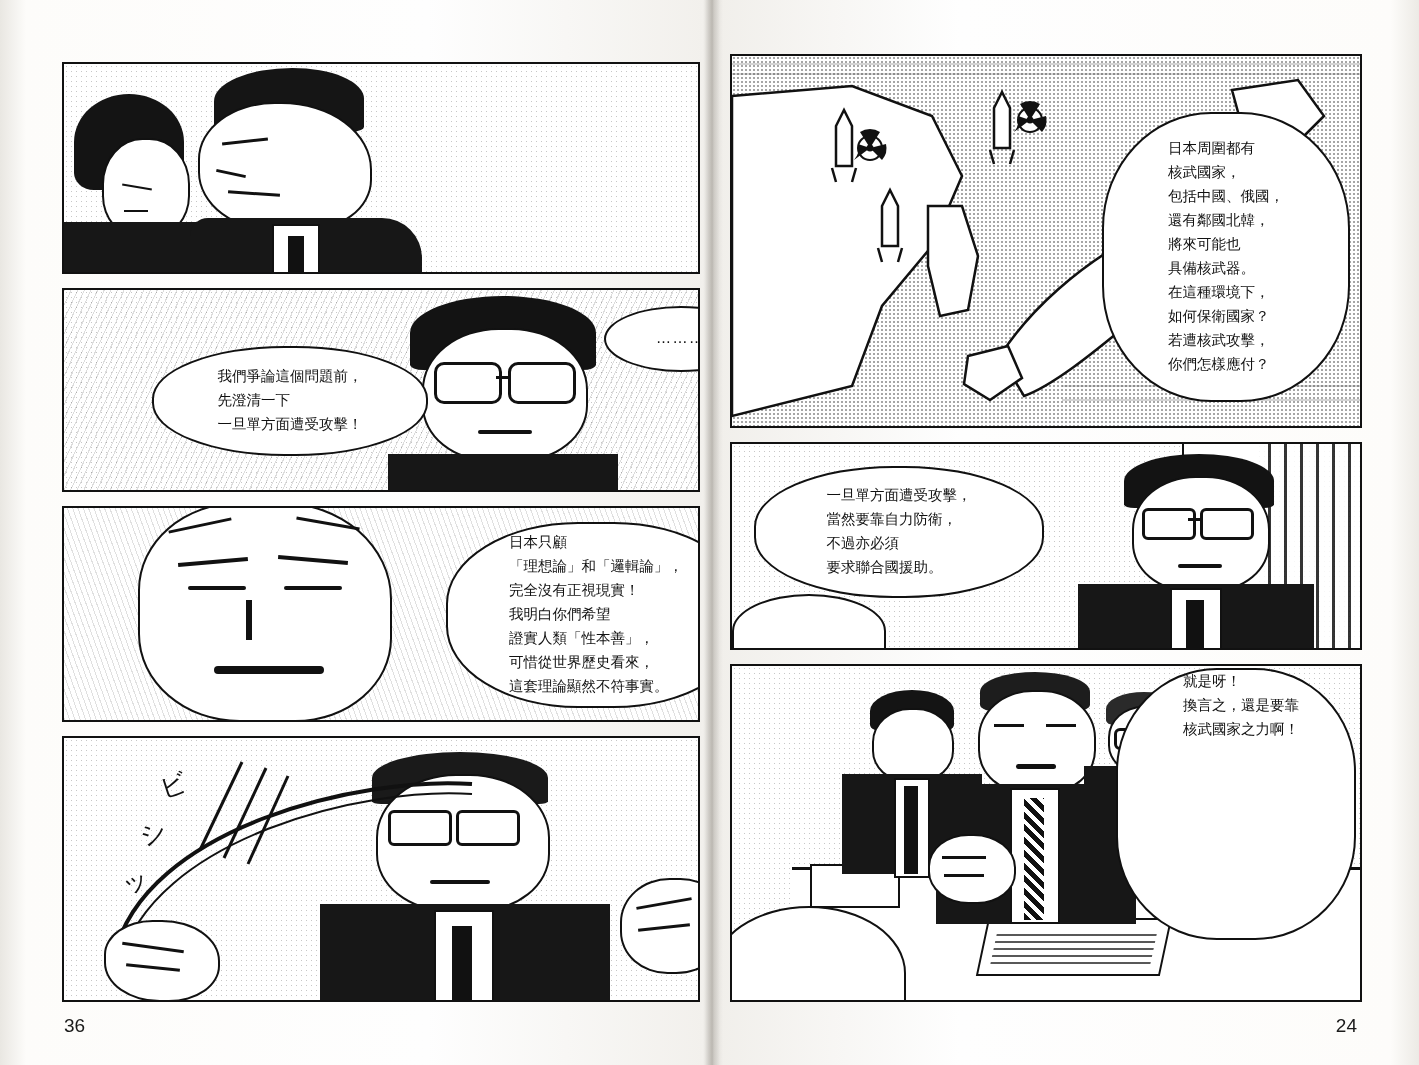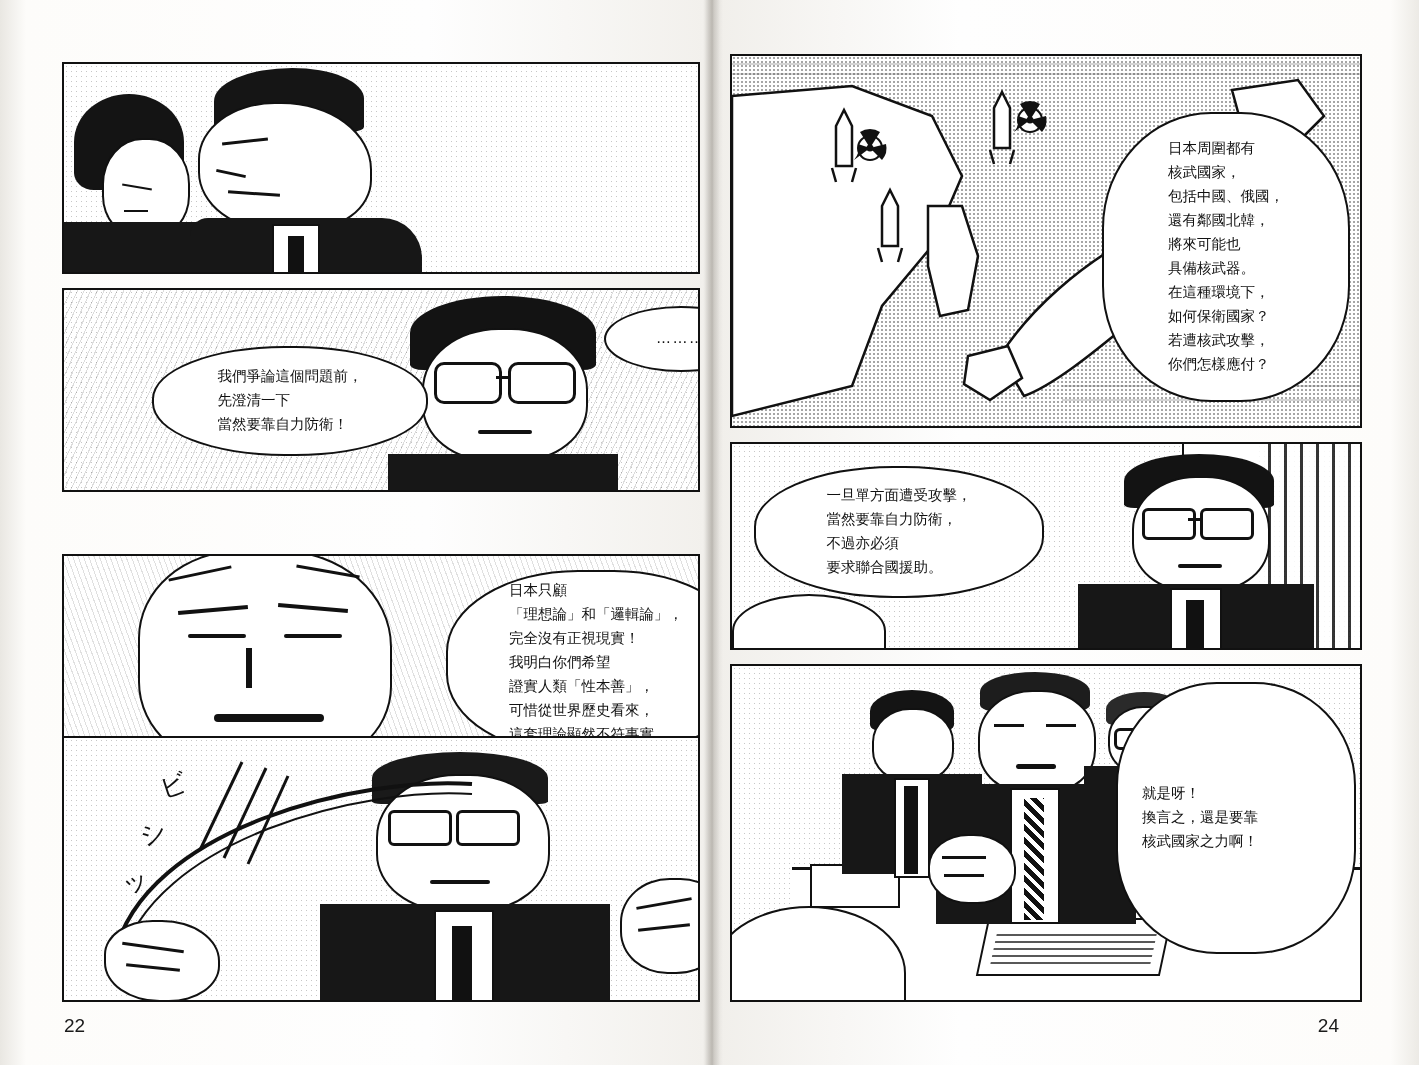--- a/index.html
+++ b/index.html
@@ -116,7 +116,7 @@
     <div class="balloon" style="left:88px;top:56px;width:276px;height:110px;border-radius:48% / 48%;">
       <div class="txt">我們爭論這個問題前，
 先澄清一下
-當然要靠自力防衛！</div>
+一旦單方面遭受攻擊！</div>
     </div>
     <div class="balloon" style="left:540px;top:16px;width:154px;height:66px;border-radius:50% / 50%;">
       <div class="txt" style="letter-spacing:2px;">………</div>

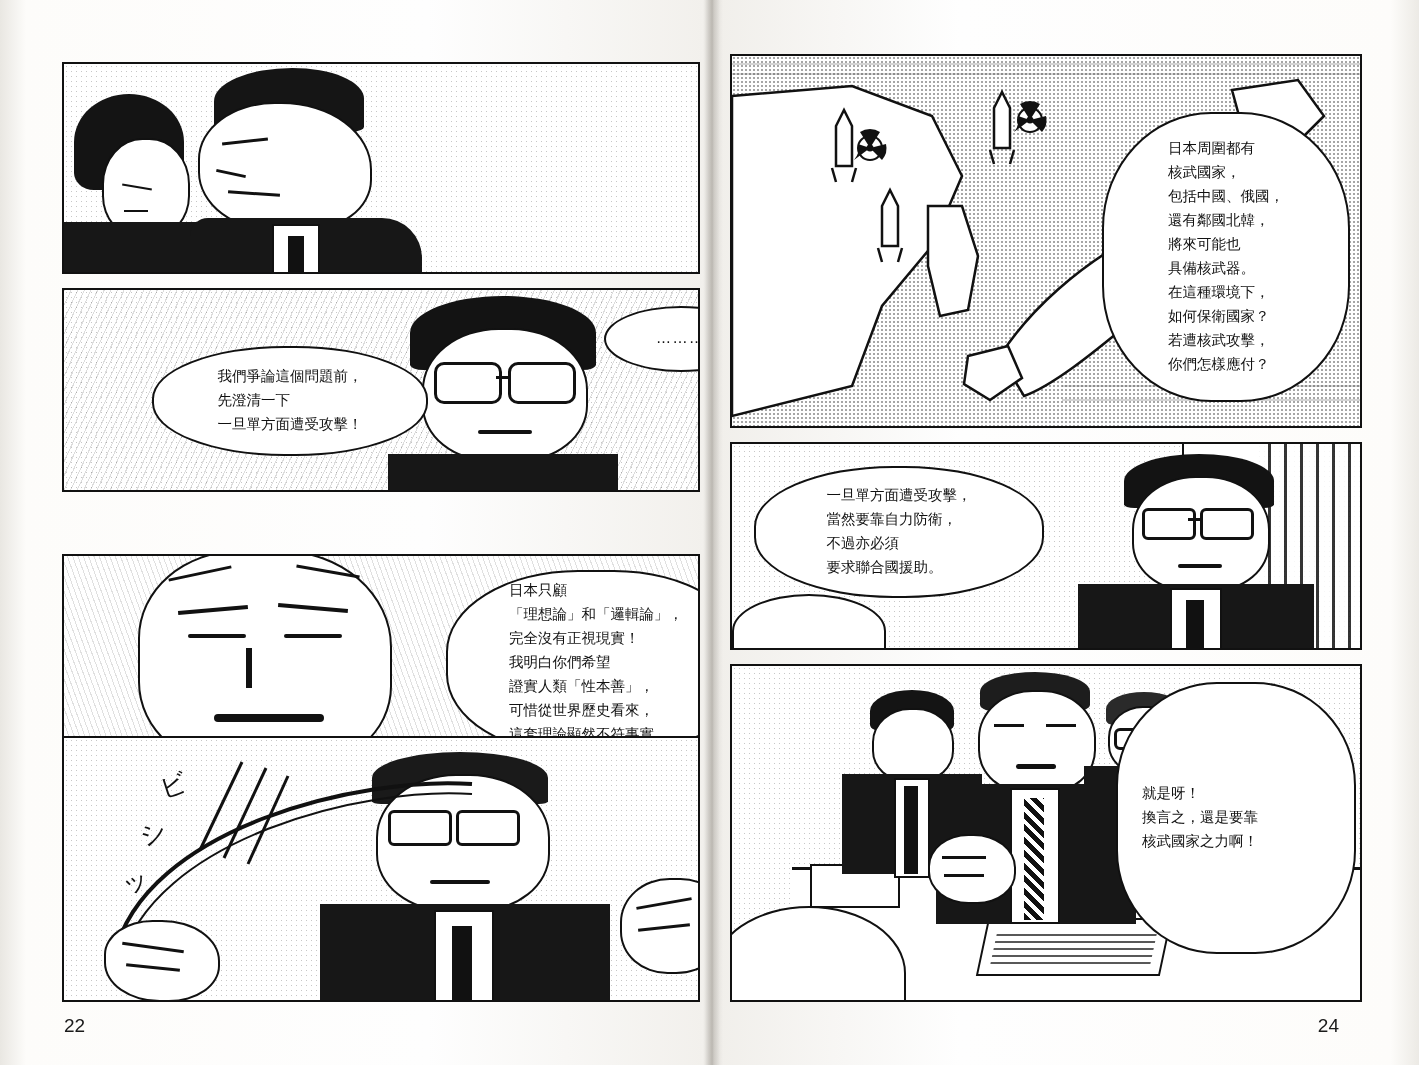--- a/index.html
+++ b/index.html
@@ -123,7 +123,7 @@
     </div>
   </div>
 
-  <div class="panel" style="left:62px;top:506px;width:634px;height:212px;margin-top:48px;">
+  <div class="panel" style="left:62px;top:506px;width:634px;height:212px;">
     <div class="tone hatch2" style="inset:0;opacity:.35;"></div>
     <div class="fig" style="left:64px;top:0px;width:280px;height:212px;">
       <div class="skin" style="left:10px;top:-6px;width:250px;height:216px;border-radius:40% 44% 38% 40%;"></div>

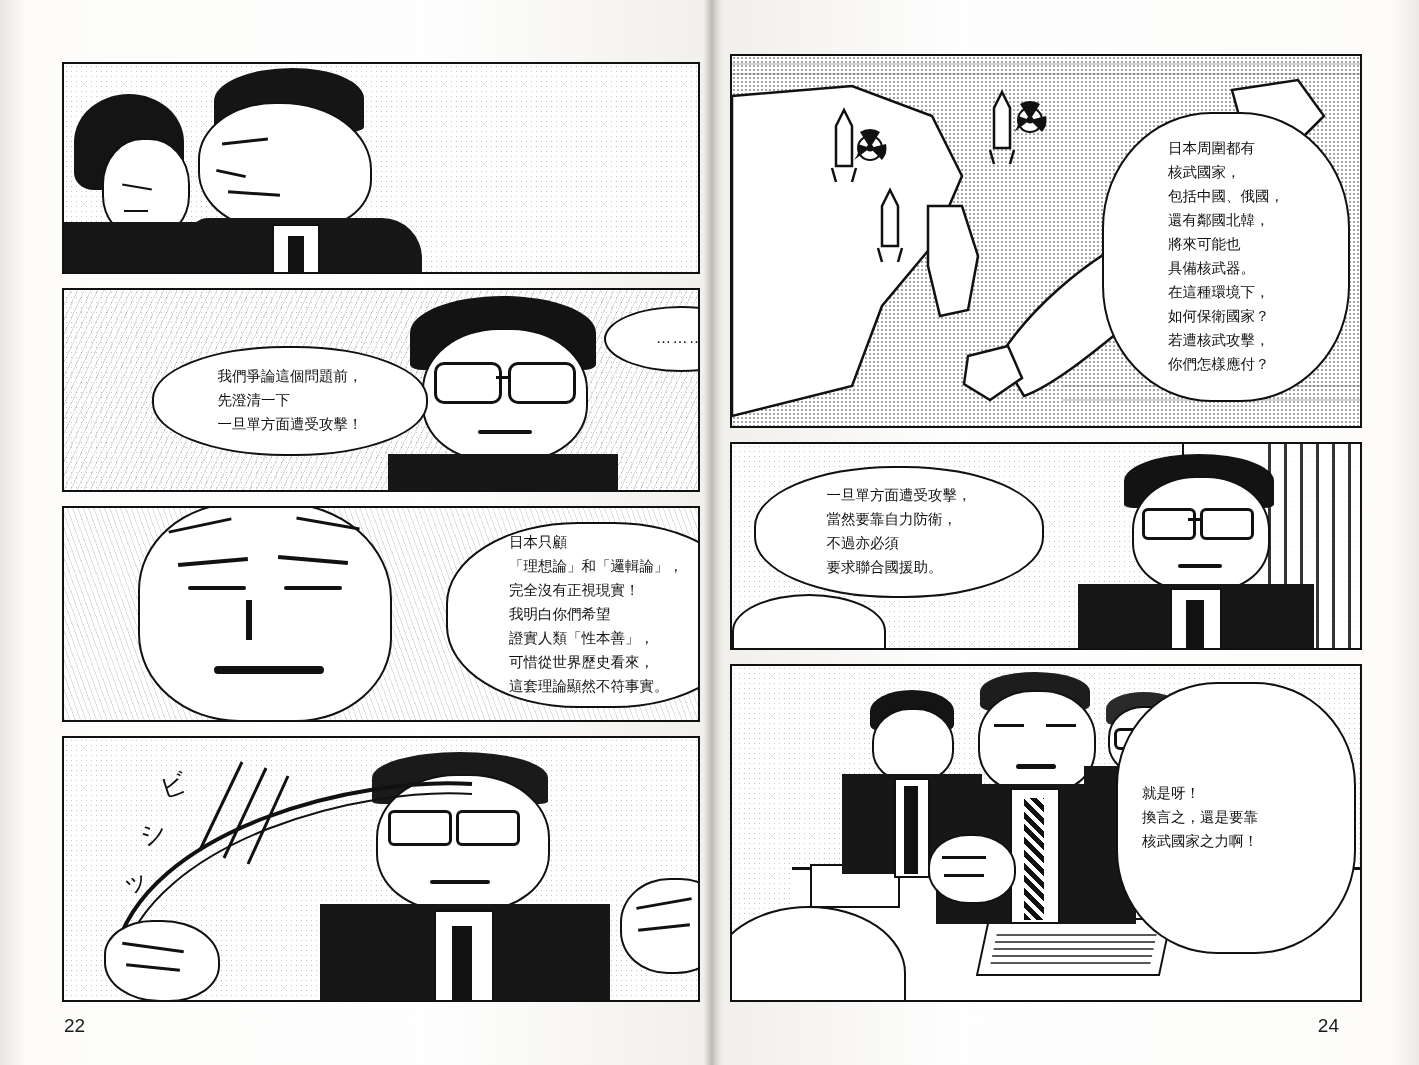--- a/index.html
+++ b/index.html
@@ -322,7 +322,7 @@
 
     <div style="position:absolute;left:-20px;bottom:-40px;width:190px;height:130px;background:#fff;border:2px solid #111;border-radius:50% 50% 0 0;"></div>
 
-    <div class="balloon" style="left:384px;top:16px;width:240px;height:272px;border-radius:42% / 38%;flex-direction:column;padding:0 14px;gap:36px;">
+    <div class="balloon" style="left:384px;top:2px;width:240px;height:272px;border-radius:42% / 38%;flex-direction:row;padding:0 14px;gap:36px;">
       <div class="txt" style="align-self:flex-start;margin-left:10px;">就是呀！
 換言之，還是要靠
 核武國家之力啊！</div>

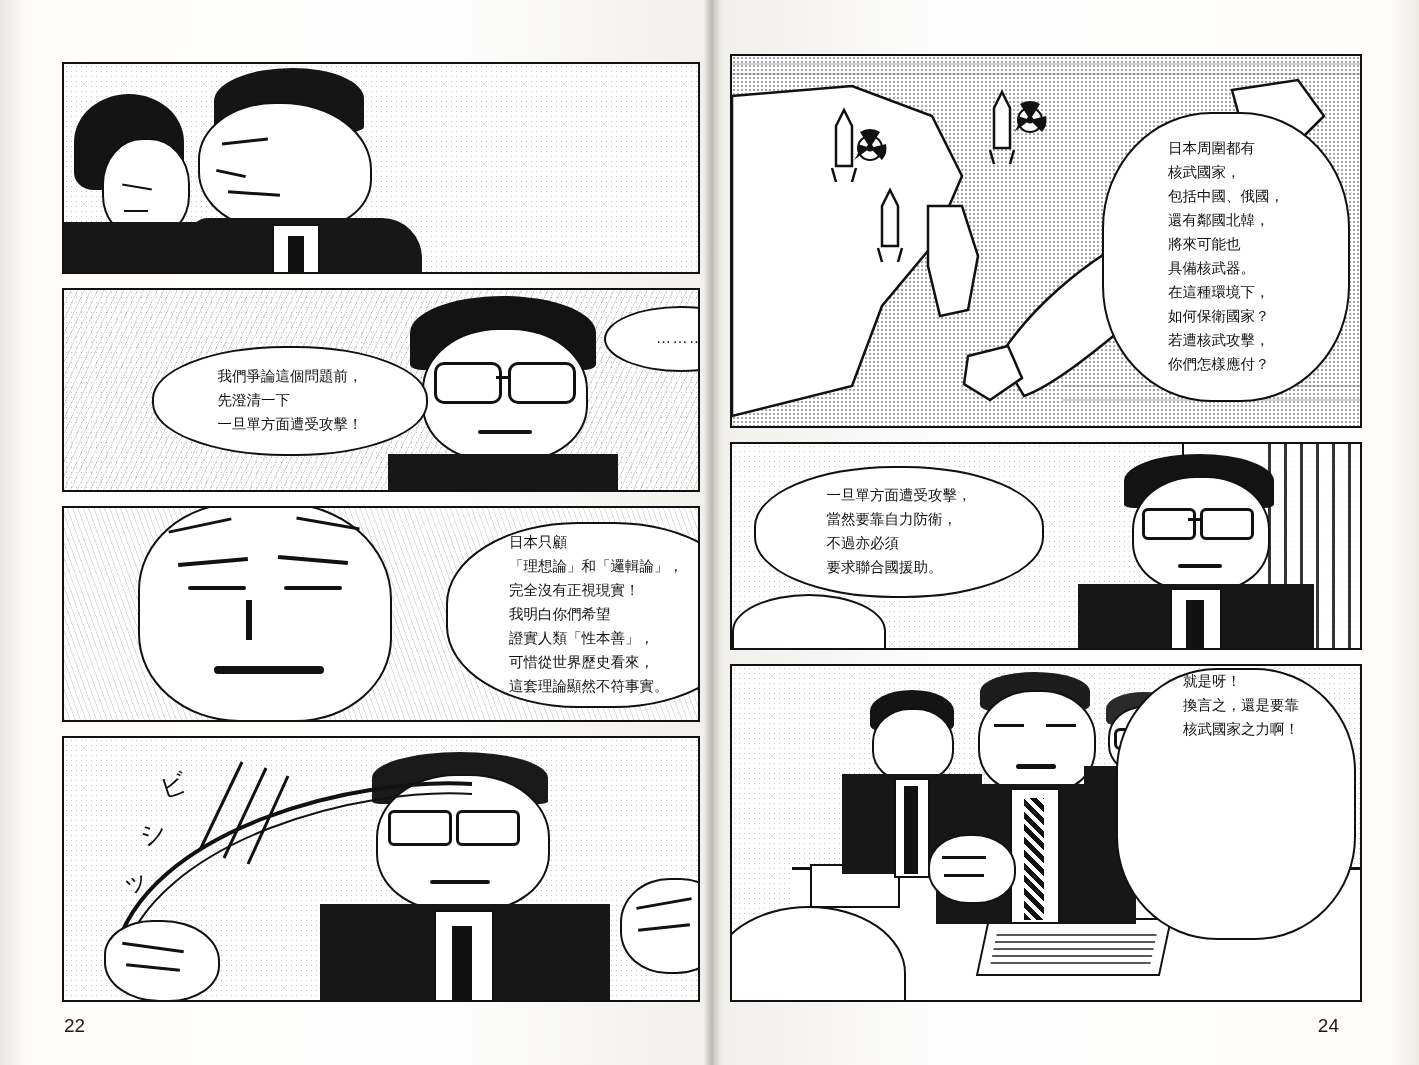--- a/index.html
+++ b/index.html
@@ -186,7 +186,7 @@
     </svg>
   </div>
 
-  <div class="pageno" id="pageno-left">22</div>
+  <div class="pageno" id="pageno-left">36</div>
 
   <div class="panel" style="left:730px;top:442px;width:628px;height:204px;">
     <div class="tone dots-light" style="inset:0;"></div>

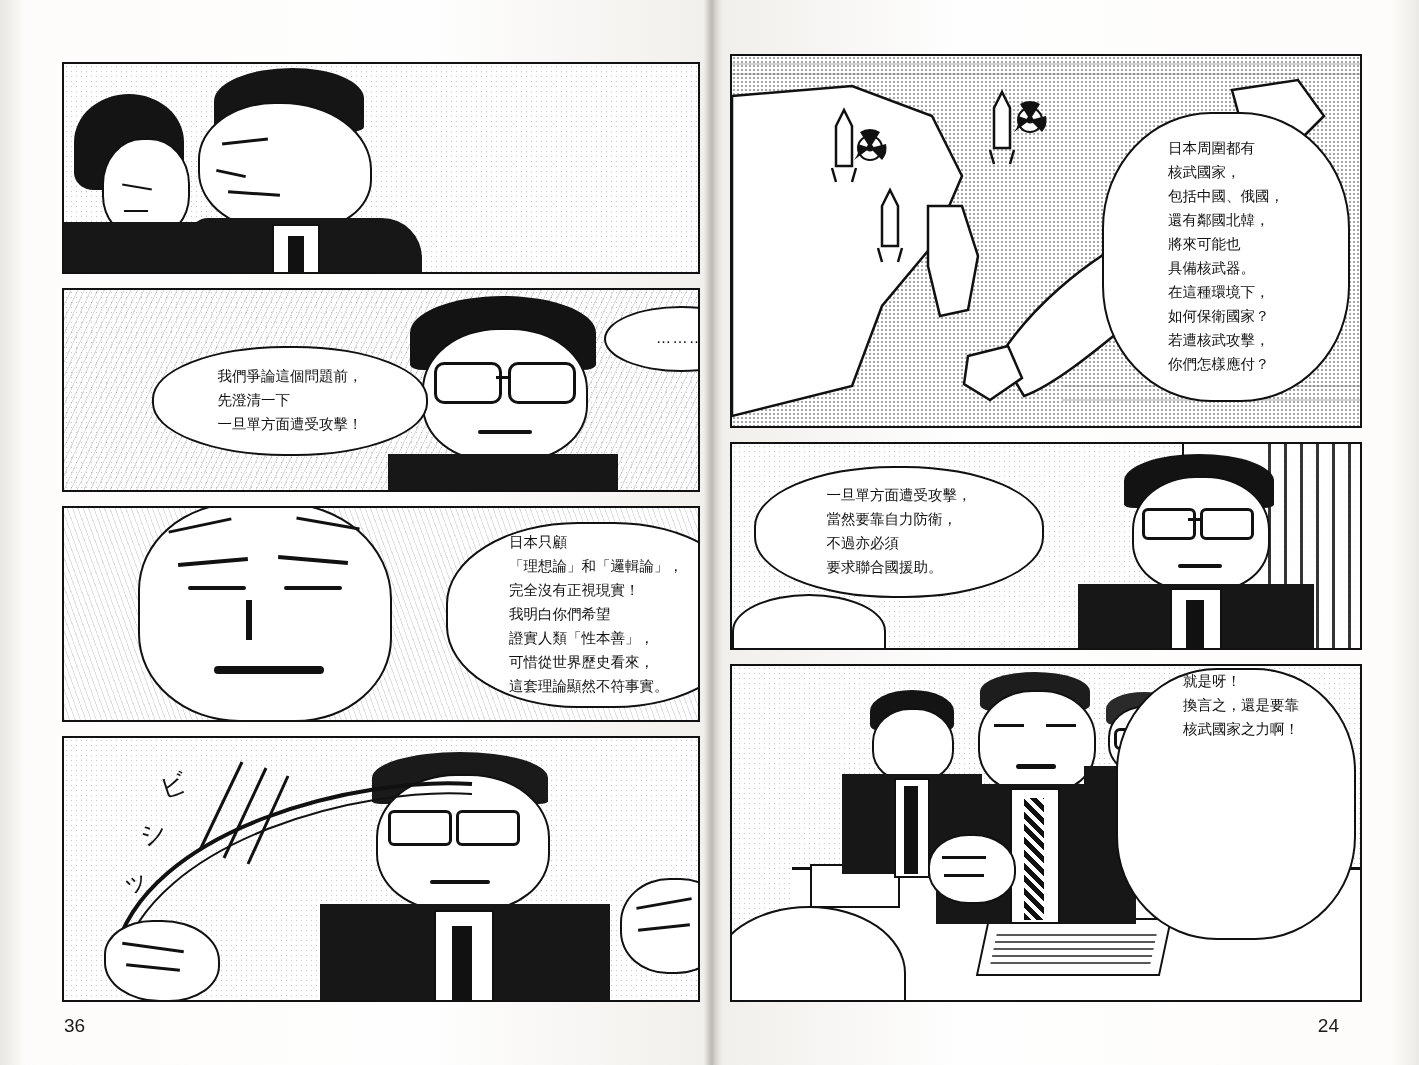--- a/index.html
+++ b/index.html
@@ -57,7 +57,7 @@
   .pageno{position:absolute;bottom:28px;font-size:19px;color:#1a1a1a;
           font-family:"Liberation Sans",sans-serif;}
   #pageno-left{left:64px;}
-  #pageno-right{right:80px;margin-left:8px;}
+  #pageno-right{right:62px;margin-left:8px;}
 
   
   .fig{position:absolute;}

